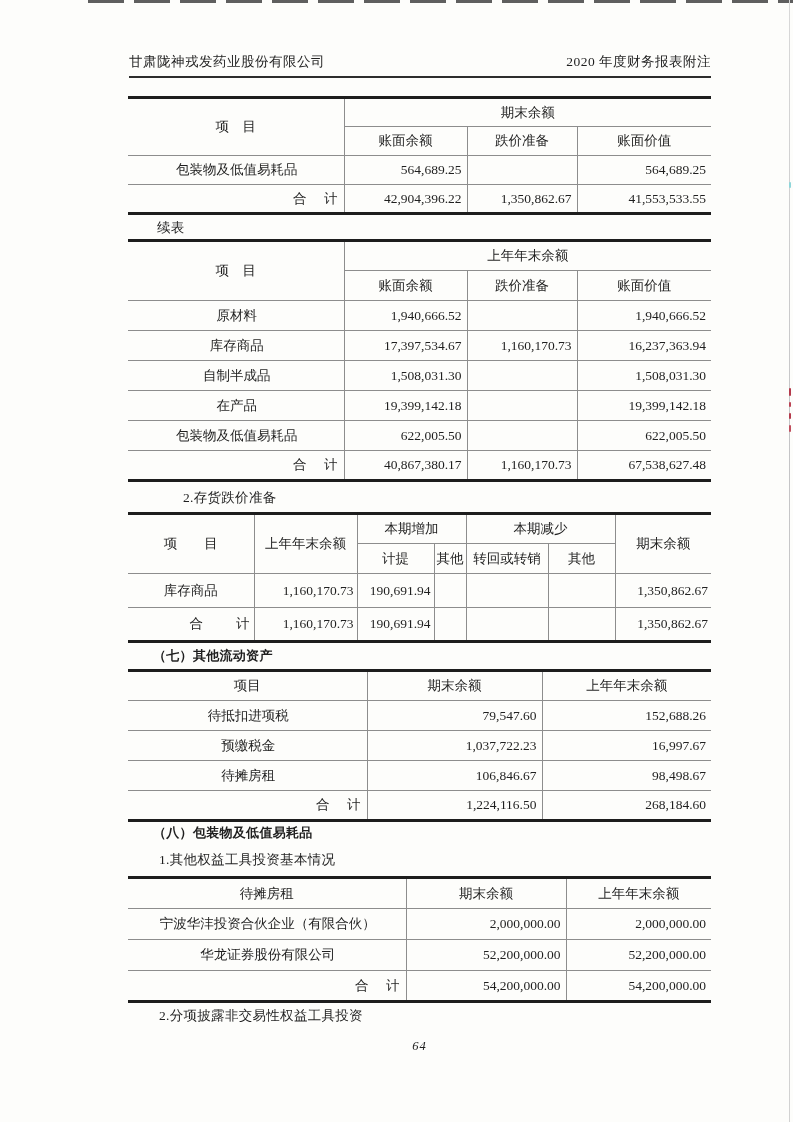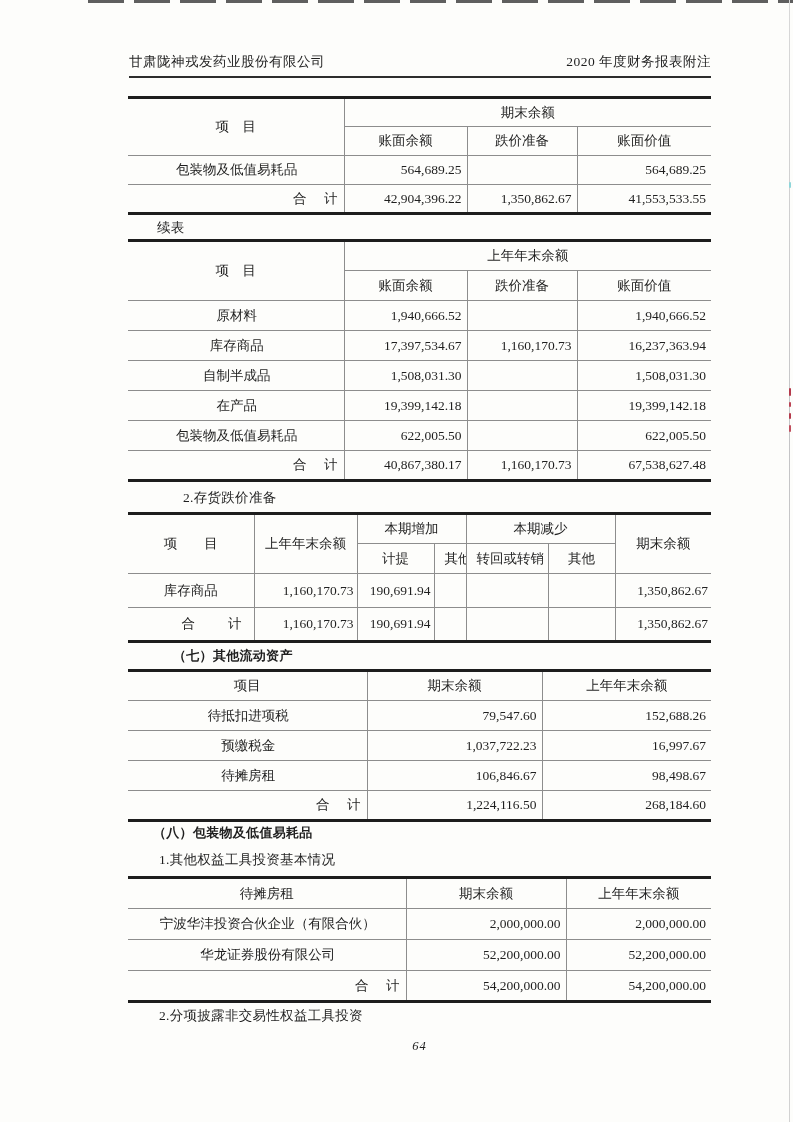--- a/index.html
+++ b/index.html
@@ -63,7 +63,7 @@
   .t-prov tr.drow { height:34px; }
   .t-oca tr { height:30px; }
   .t-eq  tr { height:31px; }
-  .t-prov th, .t-prov td { padding:0 10px; }
+  .t-prov th, .t-prov td { padding:0 2px; }
   .t-prov .num { padding-right:3px; }
 
   

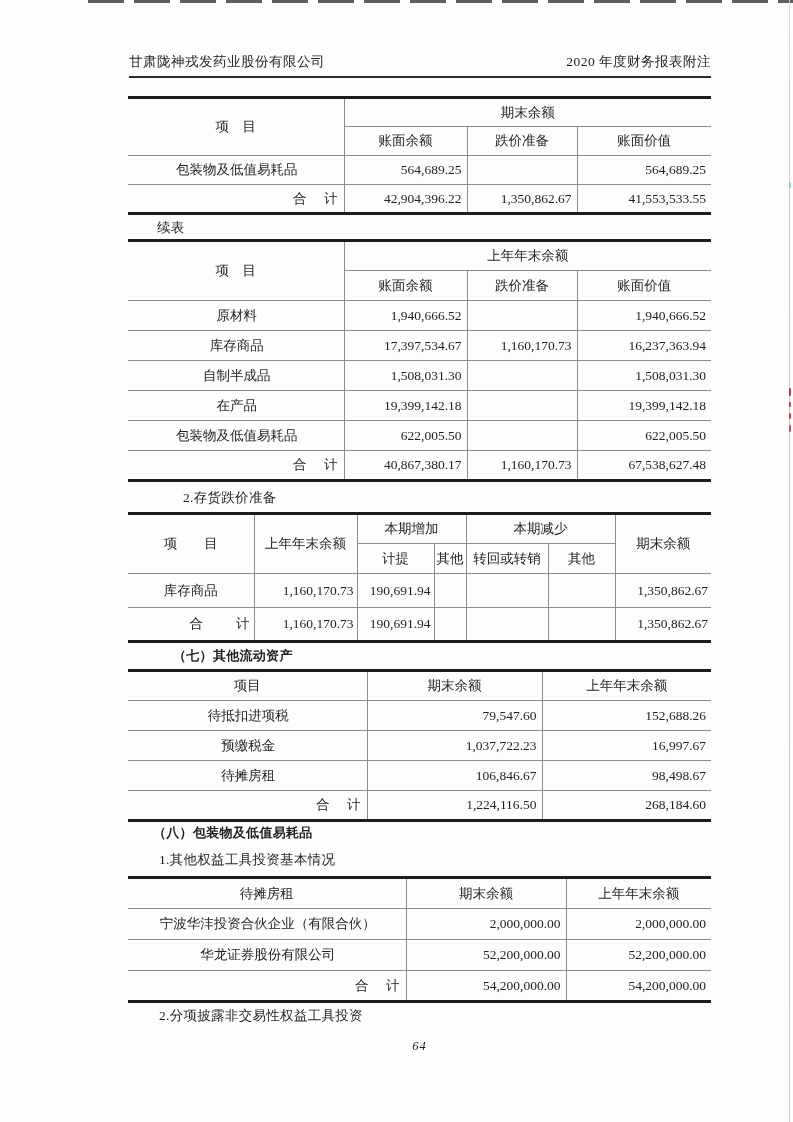--- a/index.html
+++ b/index.html
@@ -229,7 +229,7 @@
   </tbody>
     </table>
 
-  <div class="label bold" style="left:153px; top:647px;margin-left:20px;">（七）其他流动资产</div>
+  <div class="label bold" style="left:153px; top:647px;">（七）其他流动资产</div>
 
   <table class="t-oca" style="top:669px;">
     <colgroup>

